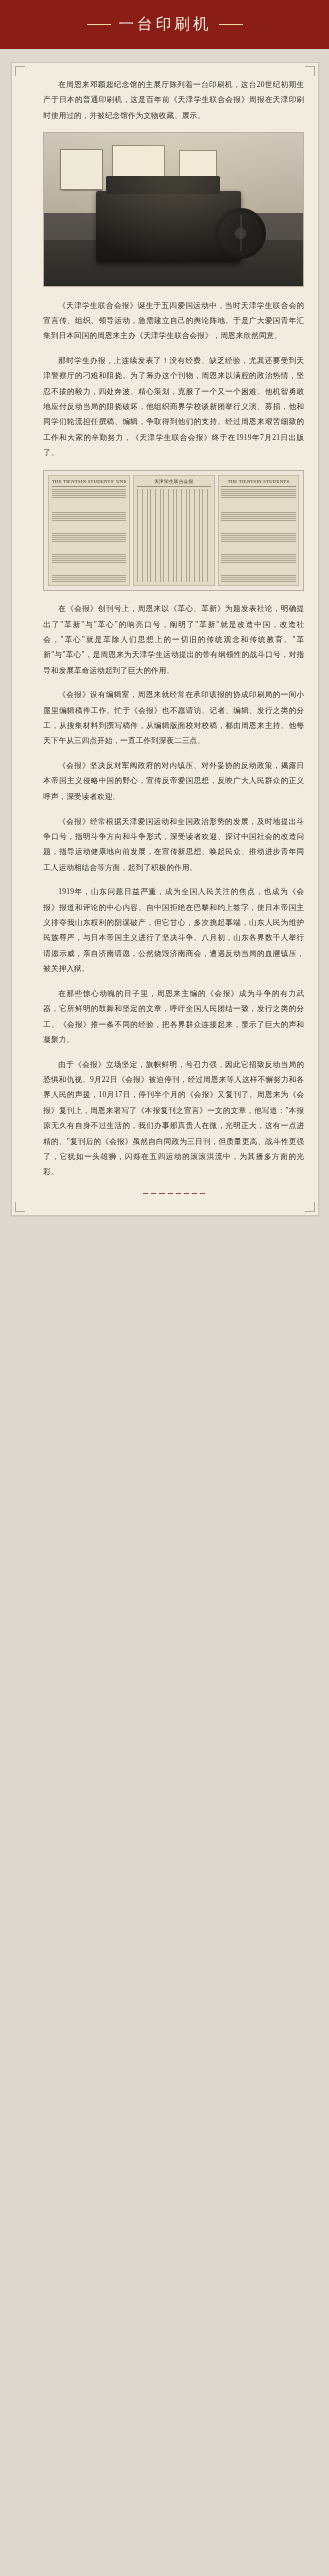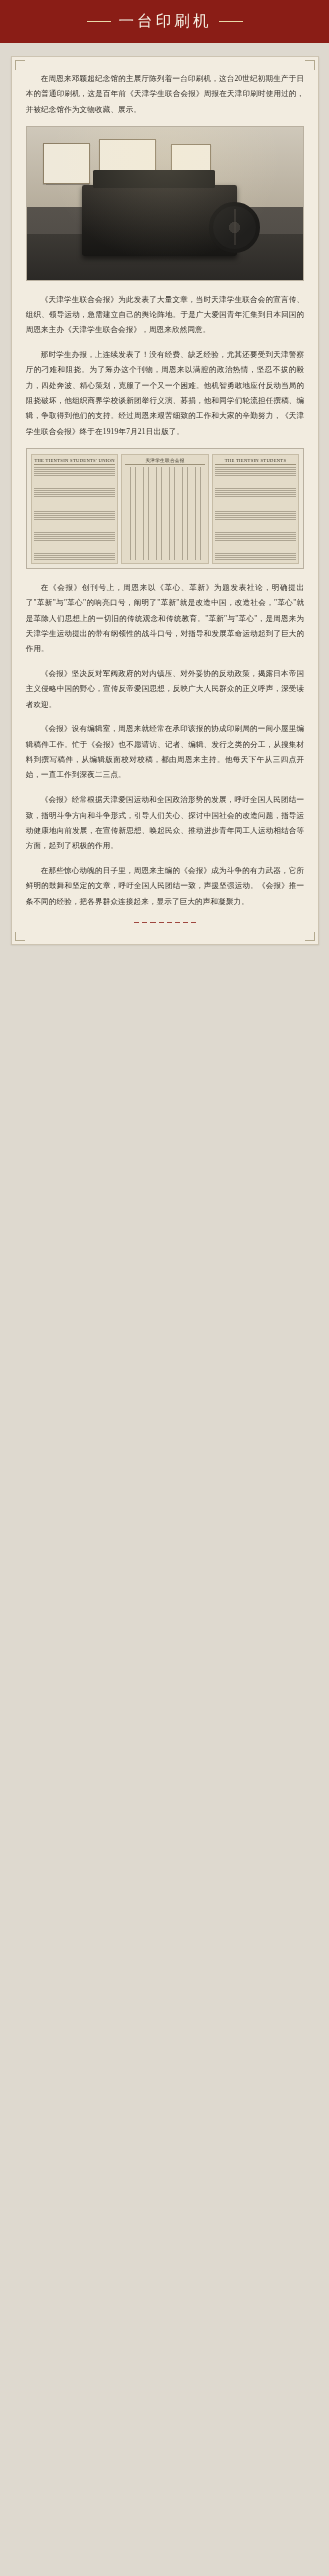--- a/index.html
+++ b/index.html
@@ -23,7 +23,7 @@
   
   .header {
     width: 330px;
-    height: 43px;
+    height: 49px;
     background: #8a1d16;
     display: flex;
     align-items: center;

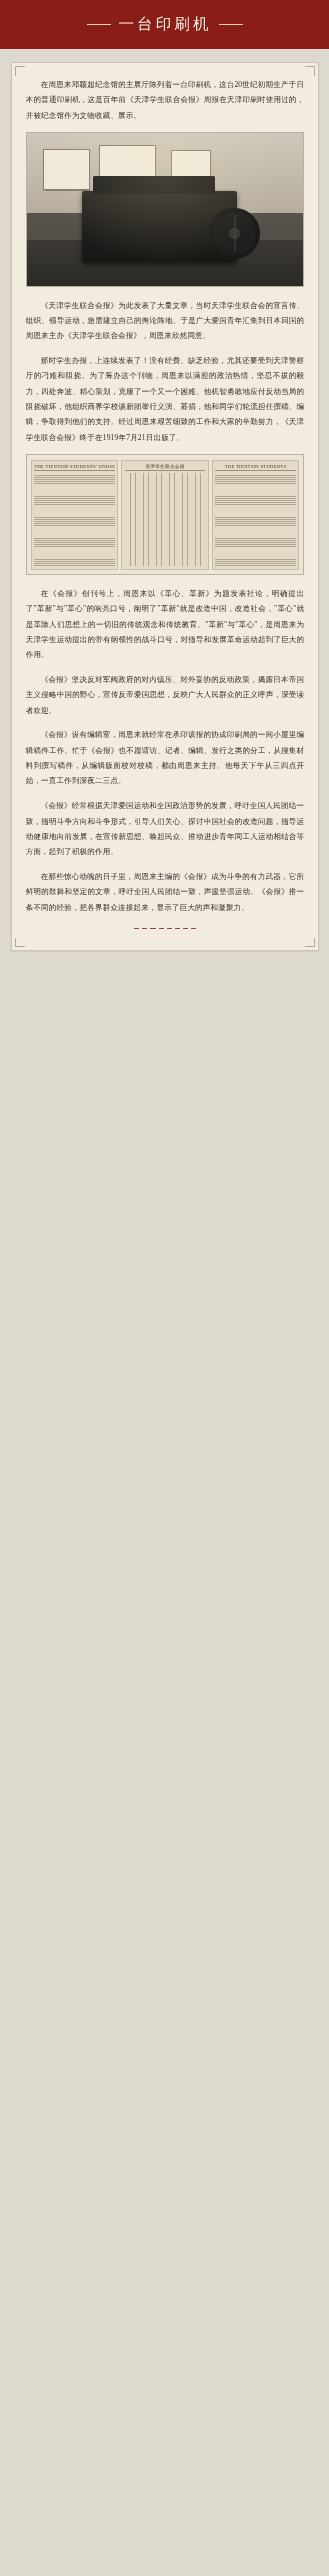--- a/index.html
+++ b/index.html
@@ -195,7 +195,7 @@
     width: 8.2px; height: 8.2px;
     border: 1px solid #b3a98f;
   }
-  .sheet { position: relative; }
+  .sheet { position: relative; padding-left: 31px; }
   .corner-tl { left: 3.1px; top: 3.1px; border-right: none; border-bottom: none; }
   .corner-tr { right: 3.1px; top: 3.1px; border-left: none; border-bottom: none; }
   .corner-bl { left: 3.1px; bottom: 3.1px; border-right: none; border-top: none; }

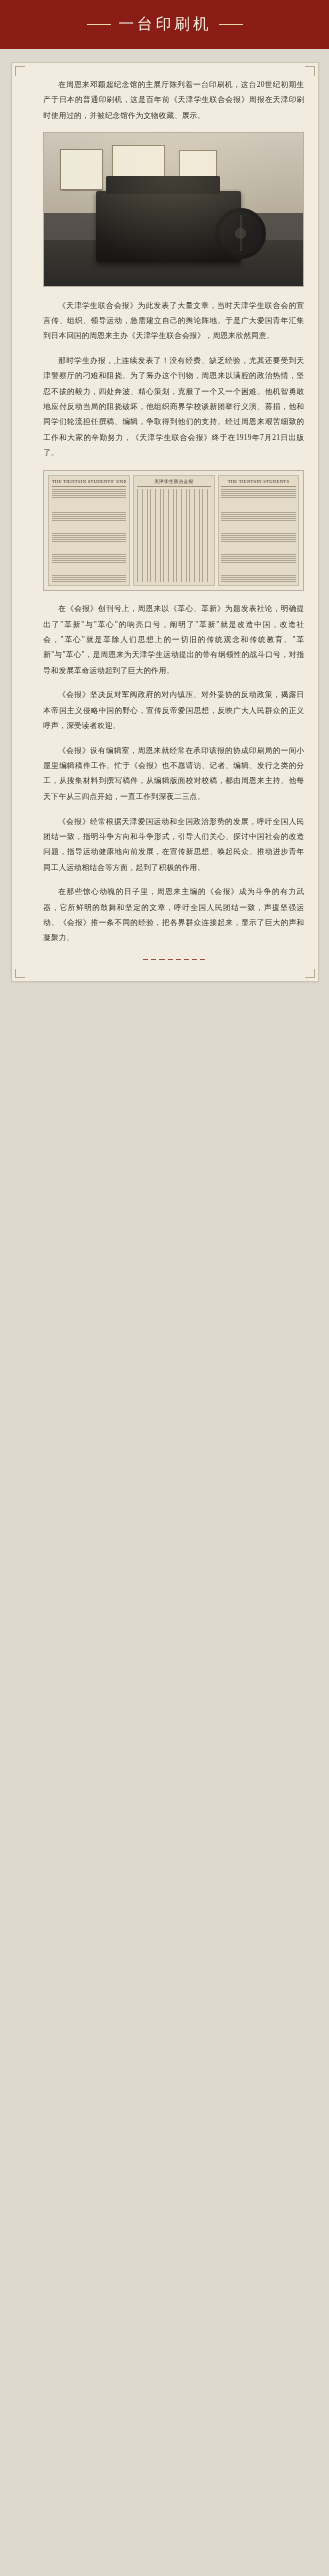--- a/index.html
+++ b/index.html
@@ -234,7 +234,7 @@
       </div>
     </div>
 
-    <p class="para">《天津学生联合会报》为此发表了大量文章，当时天津学生联合会的宣言传、组织、领导运动，急需建立自己的舆论阵地。于是广大爱国青年汇集到日本回国的周恩来主办《天津学生联合会报》，周恩来欣然同意。</p>
+    <p class="para">《天津学生联合会报》诞生于五四爱国运动中，当时天津学生联合会的宣言传、组织、领导运动，急需建立自己的舆论阵地。于是广大爱国青年汇集到日本回国的周恩来主办《天津学生联合会报》，周恩来欣然同意。</p>
     <p class="para">那时学生办报，上连续发表了！没有经费、缺乏经验，尤其还要受到天津警察厅的刁难和阻挠。为了筹办这个刊物，周恩来以满腔的政治热情，坚忍不拔的毅力，四处奔波、精心策划，克服了一个又一个困难。他机智勇敢地应付反动当局的阻挠破坏，他组织商界学校谈新团举行义演、募捐，他和同学们轮流担任撰稿、编辑，争取得到他们的支持。经过周恩来艰苦细致的工作和大家的辛勤努力，《天津学生联合会报》终于在1919年7月21日出版了。</p>
 
     <div class="figure">

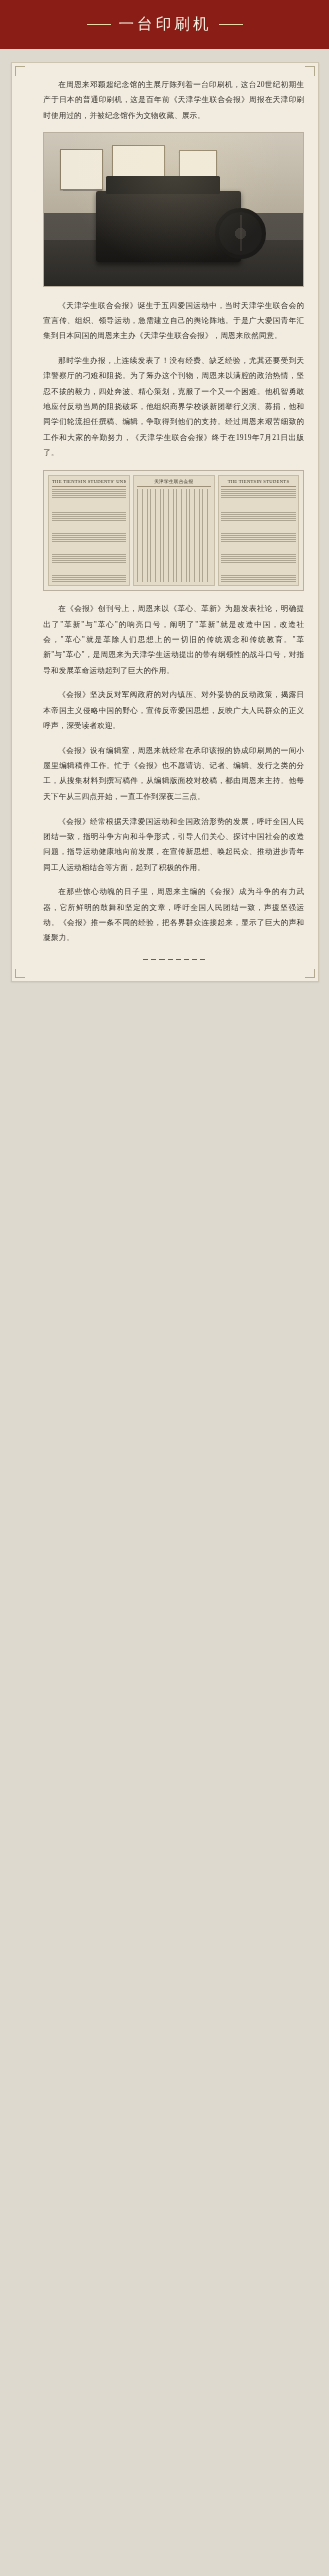--- a/index.html
+++ b/index.html
@@ -255,8 +255,8 @@
     </div>
 
     <p class="para">在《会报》创刊号上，周恩来以《革心、革新》为题发表社论，明确提出了"革新"与"革心"的响亮口号，阐明了"革新"就是改造中国，改造社会，"革心"就是革除人们思想上的一切旧的传统观念和传统教育。"革新"与"革心"，是周恩来为天津学生运动提出的带有纲领性的战斗口号，对指导和发展革命运动起到了巨大的作用。</p>
+    <p class="para">《会报》设有编辑室，周恩来就经常在承印该报的协成印刷局的一间小屋里编辑稿件工作。忙于《会报》也不愿请访、记者、编辑、发行之类的分工，从搜集材料到撰写稿件，从编辑版面校对校稿，都由周恩来主持。他每天下午从三四点开始，一直工作到深夜二三点。</p>
     <p class="para">《会报》坚决反对军阀政府的对内镇压、对外妥协的反动政策，揭露日本帝国主义侵略中国的野心，宣传反帝爱国思想，反映广大人民群众的正义呼声，深受读者欢迎。</p>
-    <p class="para">《会报》设有编辑室，周恩来就经常在承印该报的协成印刷局的一间小屋里编辑稿件工作。忙于《会报》也不愿请访、记者、编辑、发行之类的分工，从搜集材料到撰写稿件，从编辑版面校对校稿，都由周恩来主持。他每天下午从三四点开始，一直工作到深夜二三点。</p>
     <p class="para">《会报》经常根据天津爱国运动和全国政治形势的发展，呼吁全国人民团结一致，指明斗争方向和斗争形式，引导人们关心、探讨中国社会的改造问题，指导运动健康地向前发展，在宣传新思想、唤起民众、推动进步青年同工人运动相结合等方面，起到了积极的作用。</p>
     <p class="para">在那些惊心动魄的日子里，周恩来主编的《会报》成为斗争的有力武器，它所鲜明的鼓舞和坚定的文章，呼吁全国人民团结一致，声援坚强运动。《会报》推一条不同的经验，把各界群众连接起来，显示了巨大的声和凝聚力。</p>
 

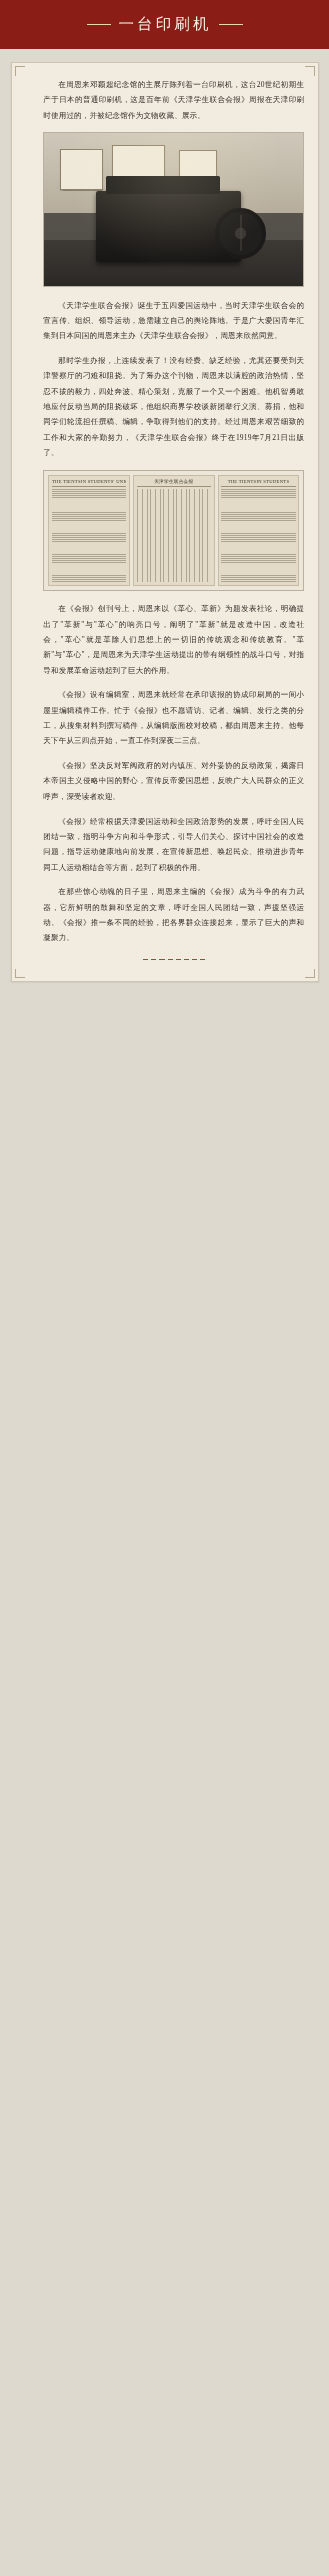--- a/index.html
+++ b/index.html
@@ -257,7 +257,7 @@
     <p class="para">在《会报》创刊号上，周恩来以《革心、革新》为题发表社论，明确提出了"革新"与"革心"的响亮口号，阐明了"革新"就是改造中国，改造社会，"革心"就是革除人们思想上的一切旧的传统观念和传统教育。"革新"与"革心"，是周恩来为天津学生运动提出的带有纲领性的战斗口号，对指导和发展革命运动起到了巨大的作用。</p>
     <p class="para">《会报》设有编辑室，周恩来就经常在承印该报的协成印刷局的一间小屋里编辑稿件工作。忙于《会报》也不愿请访、记者、编辑、发行之类的分工，从搜集材料到撰写稿件，从编辑版面校对校稿，都由周恩来主持。他每天下午从三四点开始，一直工作到深夜二三点。</p>
     <p class="para">《会报》坚决反对军阀政府的对内镇压、对外妥协的反动政策，揭露日本帝国主义侵略中国的野心，宣传反帝爱国思想，反映广大人民群众的正义呼声，深受读者欢迎。</p>
-    <p class="para">《会报》经常根据天津爱国运动和全国政治形势的发展，呼吁全国人民团结一致，指明斗争方向和斗争形式，引导人们关心、探讨中国社会的改造问题，指导运动健康地向前发展，在宣传新思想、唤起民众、推动进步青年同工人运动相结合等方面，起到了积极的作用。</p>
+    <p class="para">《会报》经常根据天津爱国运动和全国政治形势的发展，及时地提出斗争口号，指明斗争方向和斗争形式，深受读者欢迎、探讨中国社会的改造问题，指导运动健康地向前发展，在宣传新思想、唤起民众、推动进步青年同工人运动相结合等方面，起到了积极的作用。</p>
     <p class="para">在那些惊心动魄的日子里，周恩来主编的《会报》成为斗争的有力武器，它所鲜明的鼓舞和坚定的文章，呼吁全国人民团结一致，声援坚强运动。《会报》推一条不同的经验，把各界群众连接起来，显示了巨大的声和凝聚力。</p>
 
     <div class="footer-orn">

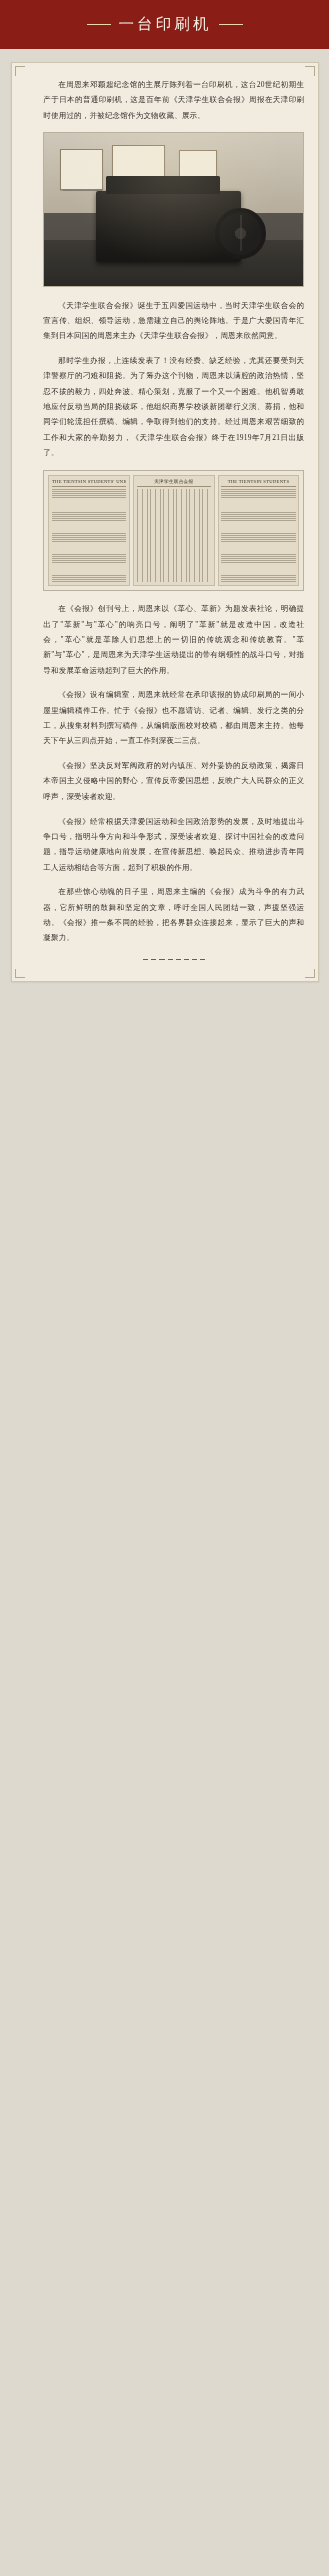--- a/index.html
+++ b/index.html
@@ -258,6 +258,7 @@
     <p class="para">《会报》设有编辑室，周恩来就经常在承印该报的协成印刷局的一间小屋里编辑稿件工作。忙于《会报》也不愿请访、记者、编辑、发行之类的分工，从搜集材料到撰写稿件，从编辑版面校对校稿，都由周恩来主持。他每天下午从三四点开始，一直工作到深夜二三点。</p>
     <p class="para">《会报》坚决反对军阀政府的对内镇压、对外妥协的反动政策，揭露日本帝国主义侵略中国的野心，宣传反帝爱国思想，反映广大人民群众的正义呼声，深受读者欢迎。</p>
     <p class="para">《会报》经常根据天津爱国运动和全国政治形势的发展，及时地提出斗争口号，指明斗争方向和斗争形式，深受读者欢迎、探讨中国社会的改造问题，指导运动健康地向前发展，在宣传新思想、唤起民众、推动进步青年同工人运动相结合等方面，起到了积极的作用。</p>
+    <p class="para">1919年，山东问题日益严重，成为全国人民关注的焦点，也成为《会报》报道和评论的中心内容。自中国拒绝在巴黎和约上签字，使日本帝国主义排夺我山东权利的阴谋破产，但它甘心，多次挑起事端，山东人民为维护民族尊严，与日本帝国主义进行了坚决斗争。八月初，山东各界数千人举行请愿示威，亲自济南请愿，公然烧毁济南商会，遭遇反动当局的血腥镇压，被关押入狱。</p>
     <p class="para">在那些惊心动魄的日子里，周恩来主编的《会报》成为斗争的有力武器，它所鲜明的鼓舞和坚定的文章，呼吁全国人民团结一致，声援坚强运动。《会报》推一条不同的经验，把各界群众连接起来，显示了巨大的声和凝聚力。</p>
 
     <div class="footer-orn">

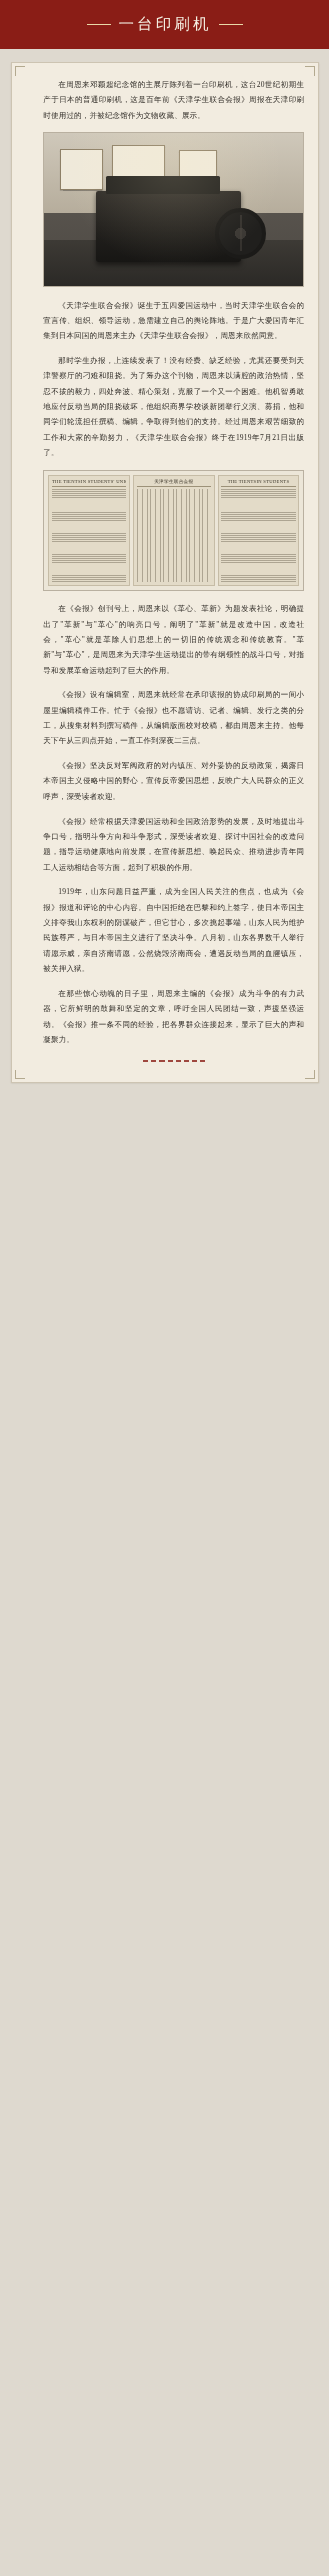--- a/index.html
+++ b/index.html
@@ -259,7 +259,7 @@
     <p class="para">《会报》坚决反对军阀政府的对内镇压、对外妥协的反动政策，揭露日本帝国主义侵略中国的野心，宣传反帝爱国思想，反映广大人民群众的正义呼声，深受读者欢迎。</p>
     <p class="para">《会报》经常根据天津爱国运动和全国政治形势的发展，及时地提出斗争口号，指明斗争方向和斗争形式，深受读者欢迎、探讨中国社会的改造问题，指导运动健康地向前发展，在宣传新思想、唤起民众、推动进步青年同工人运动相结合等方面，起到了积极的作用。</p>
     <p class="para">1919年，山东问题日益严重，成为全国人民关注的焦点，也成为《会报》报道和评论的中心内容。自中国拒绝在巴黎和约上签字，使日本帝国主义排夺我山东权利的阴谋破产，但它甘心，多次挑起事端，山东人民为维护民族尊严，与日本帝国主义进行了坚决斗争。八月初，山东各界数千人举行请愿示威，亲自济南请愿，公然烧毁济南商会，遭遇反动当局的血腥镇压，被关押入狱。</p>
-    <p class="para">在那些惊心动魄的日子里，周恩来主编的《会报》成为斗争的有力武器，它所鲜明的鼓舞和坚定的文章，呼吁全国人民团结一致，声援坚强运动。《会报》推一条不同的经验，把各界群众连接起来，显示了巨大的声和凝聚力。</p>
+    <p class="para">在那些惊心动魄的日子里，周恩来主编的《会报》成为斗争的有力武器，它所鲜明的鼓舞和坚定的文章，呼吁全国人民团结一致，发行之类的分工。《会报》推一条不同的经验，把各界群众连接起来，显示了巨大的声和凝聚力。</p>
 
     <div class="footer-orn">
       <span class="bar"></span>

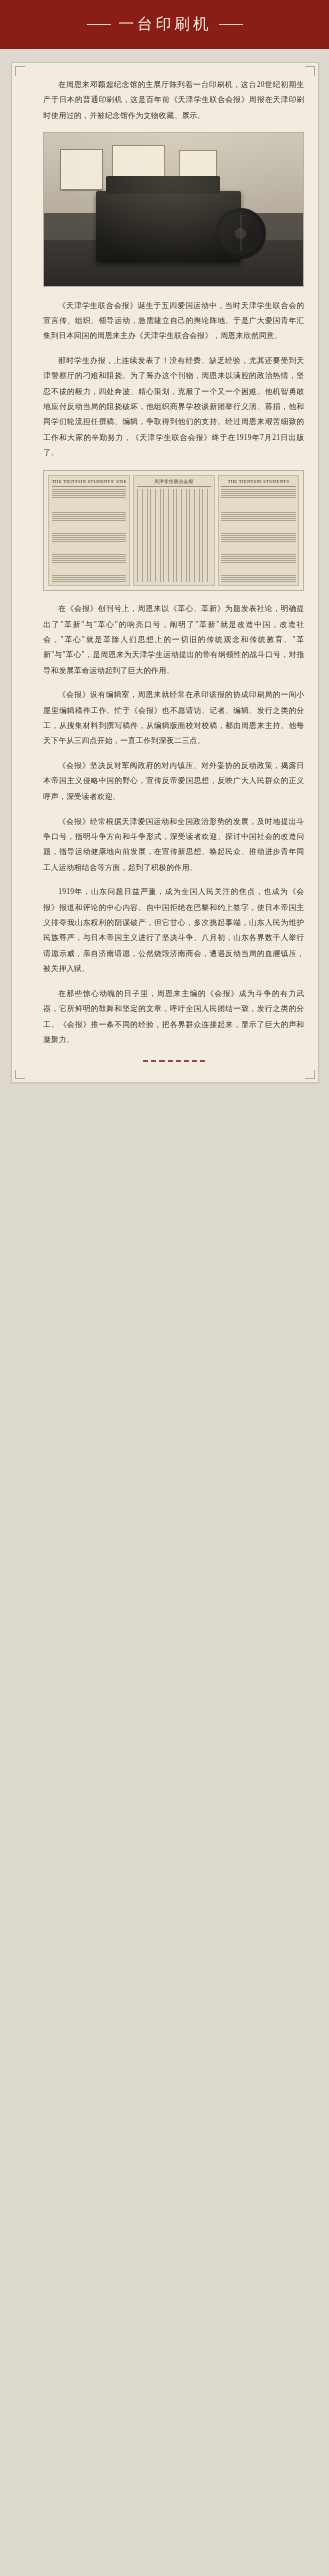--- a/index.html
+++ b/index.html
@@ -260,6 +260,7 @@
     <p class="para">《会报》经常根据天津爱国运动和全国政治形势的发展，及时地提出斗争口号，指明斗争方向和斗争形式，深受读者欢迎、探讨中国社会的改造问题，指导运动健康地向前发展，在宣传新思想、唤起民众、推动进步青年同工人运动相结合等方面，起到了积极的作用。</p>
     <p class="para">1919年，山东问题日益严重，成为全国人民关注的焦点，也成为《会报》报道和评论的中心内容。自中国拒绝在巴黎和约上签字，使日本帝国主义排夺我山东权利的阴谋破产，但它甘心，多次挑起事端，山东人民为维护民族尊严，与日本帝国主义进行了坚决斗争。八月初，山东各界数千人举行请愿示威，亲自济南请愿，公然烧毁济南商会，遭遇反动当局的血腥镇压，被关押入狱。</p>
     <p class="para">在那些惊心动魄的日子里，周恩来主编的《会报》成为斗争的有力武器，它所鲜明的鼓舞和坚定的文章，呼吁全国人民团结一致，发行之类的分工。《会报》推一条不同的经验，把各界群众连接起来，显示了巨大的声和凝聚力。</p>
+    <p class="para">由于《会报》立场坚定，旗帜鲜明，号召力强，因此它招致反动当局的恐惧和仇视。9月22日《会报》被迫停刊，经过周恩来等人这样不懈努力和各界人民的声援，10月17日，停刊半个月的《会报》又复刊了。周恩来为《会报》复刊上，周恩来署写了《本报复刊之宣言》一文的文章，他写道："本报原无久有自身不过生活的，我们办事那真贵人在微，光明正大，这有一点进精的。"复刊后的《会报》虽然自白同政为三日刊，但质量更高、战斗性更强了，它犹如一头雄狮，闪烁在五四运动的滚滚洪流中，为其播多方面的光彩。</p>
 
     <div class="footer-orn">
       <span class="bar"></span>

